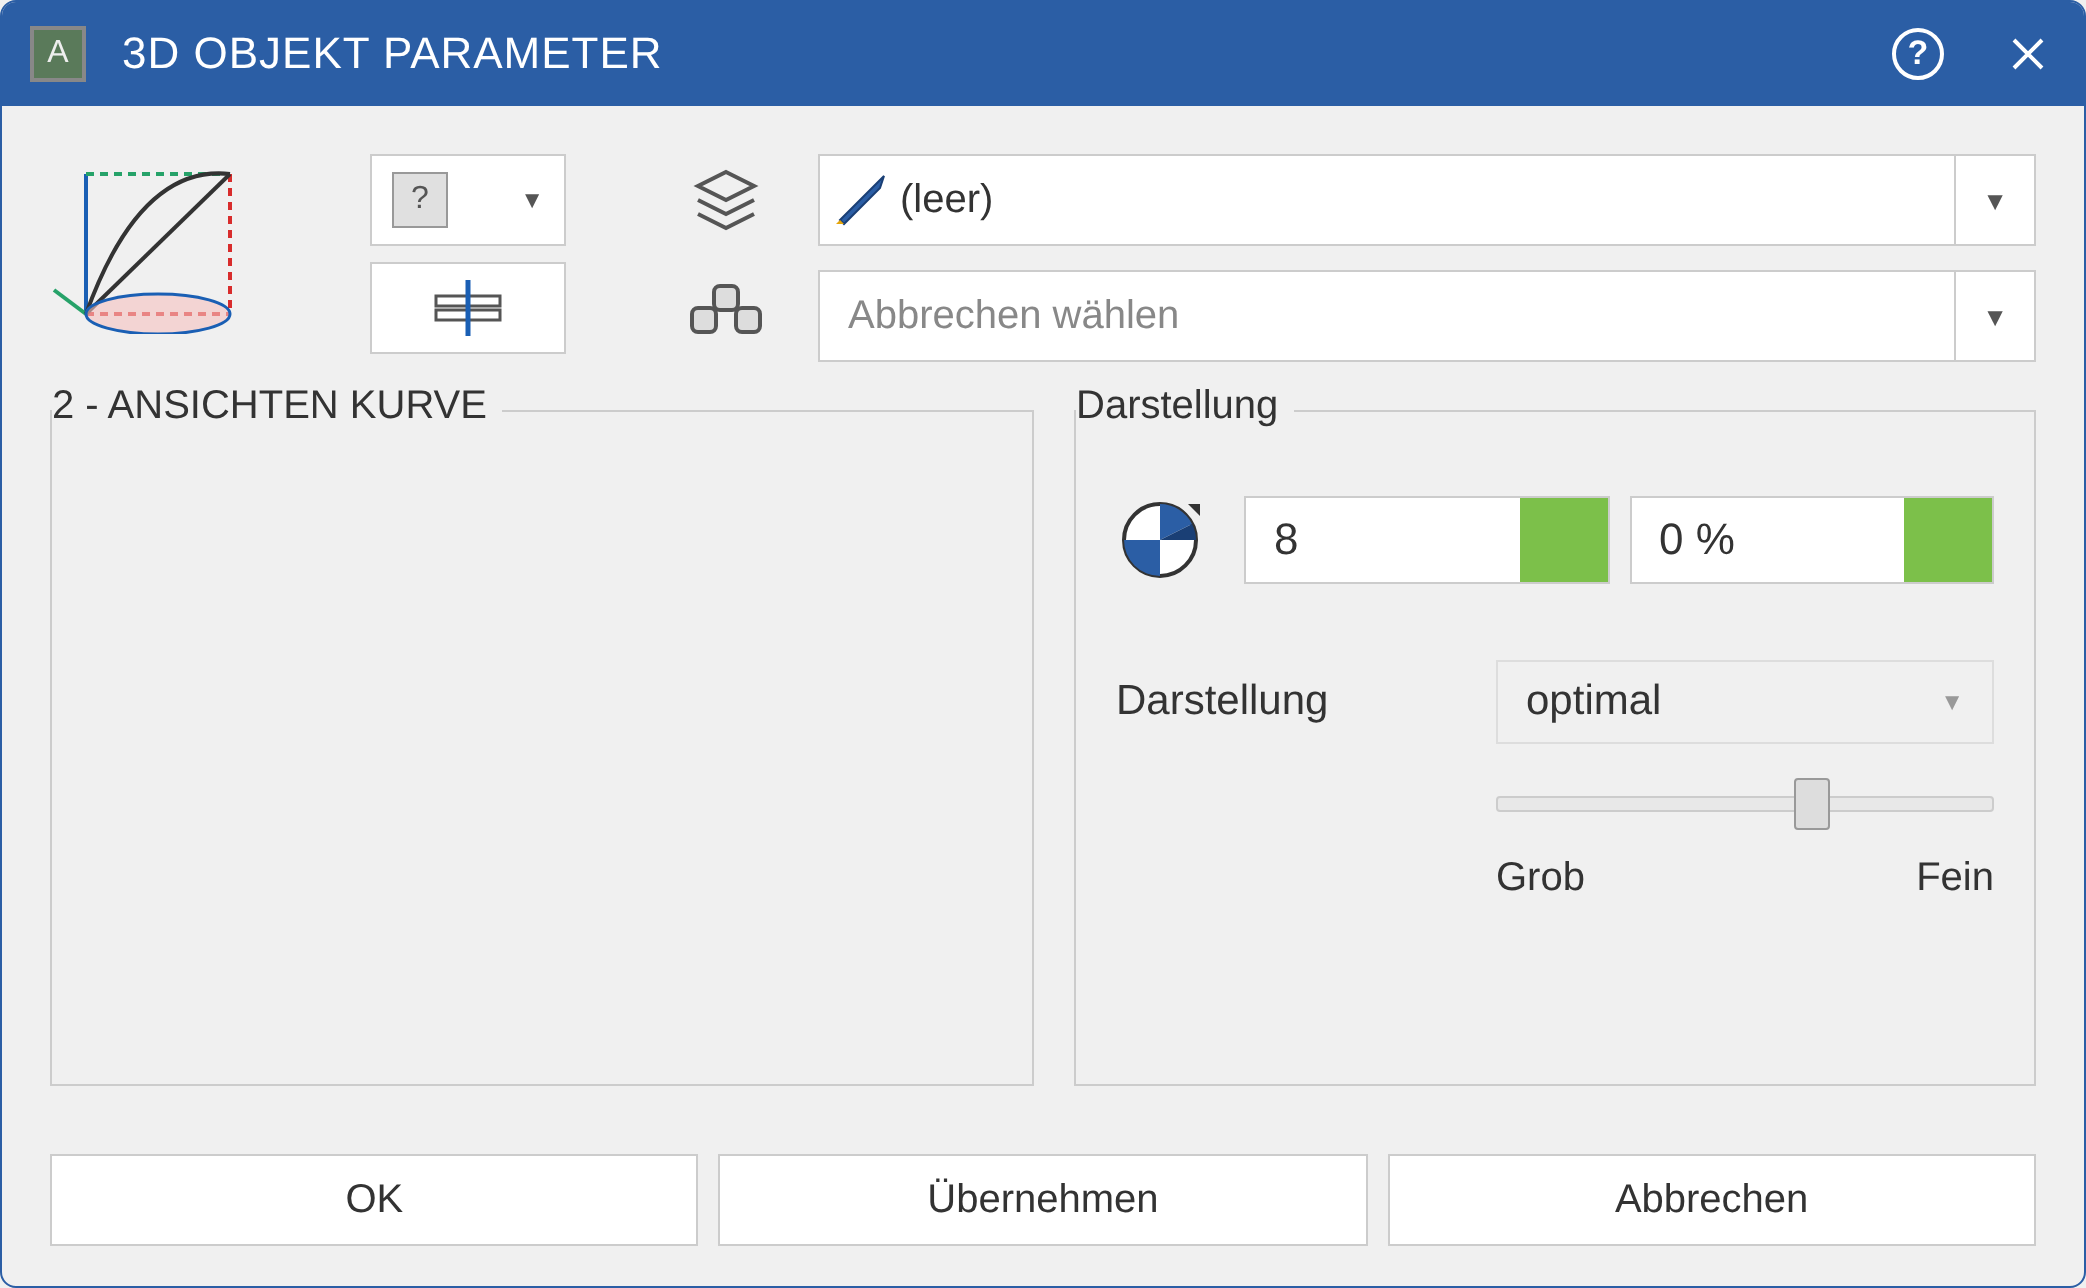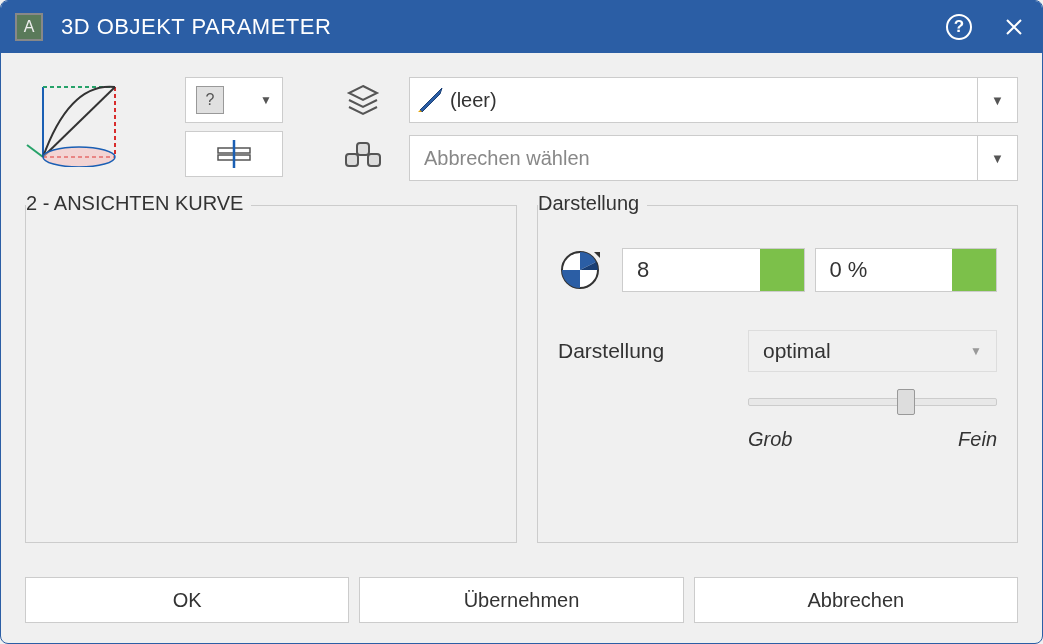--- a/index.html
+++ b/index.html
@@ -268,7 +268,6 @@
     .slider-area {
       margin-top: 26px;
       margin-left: 190px;
-      font-style: italic;
     }
     .slider-track {
       height: 8px;

